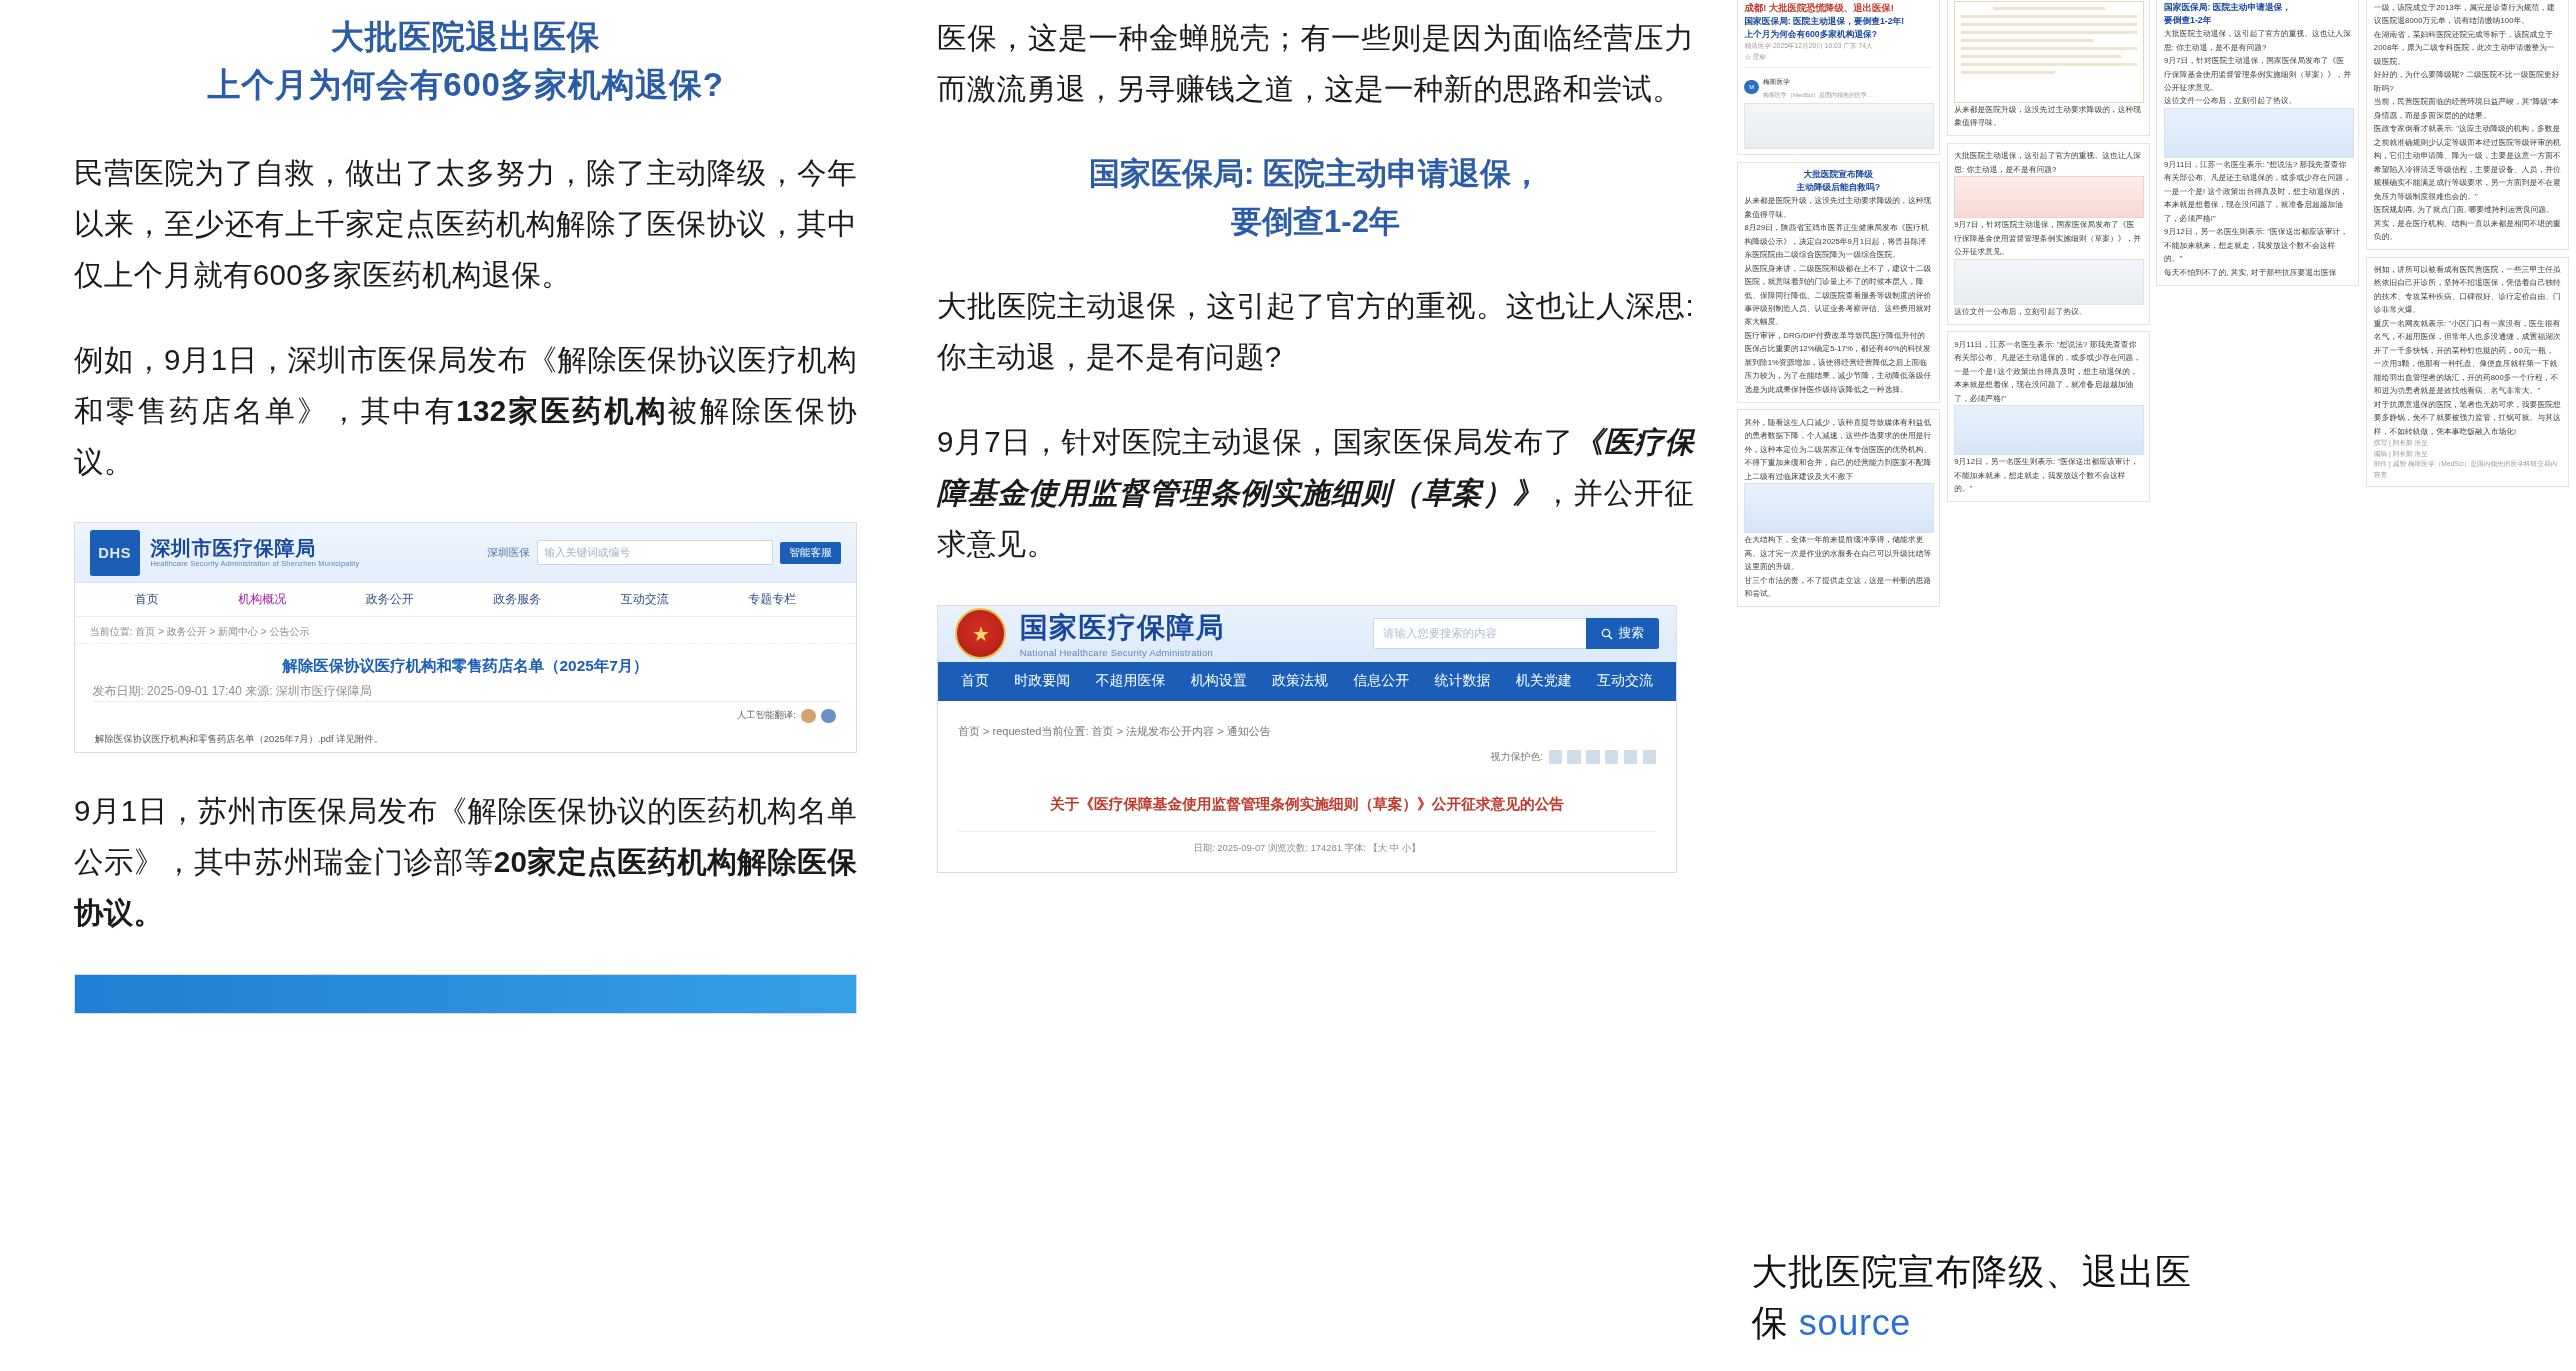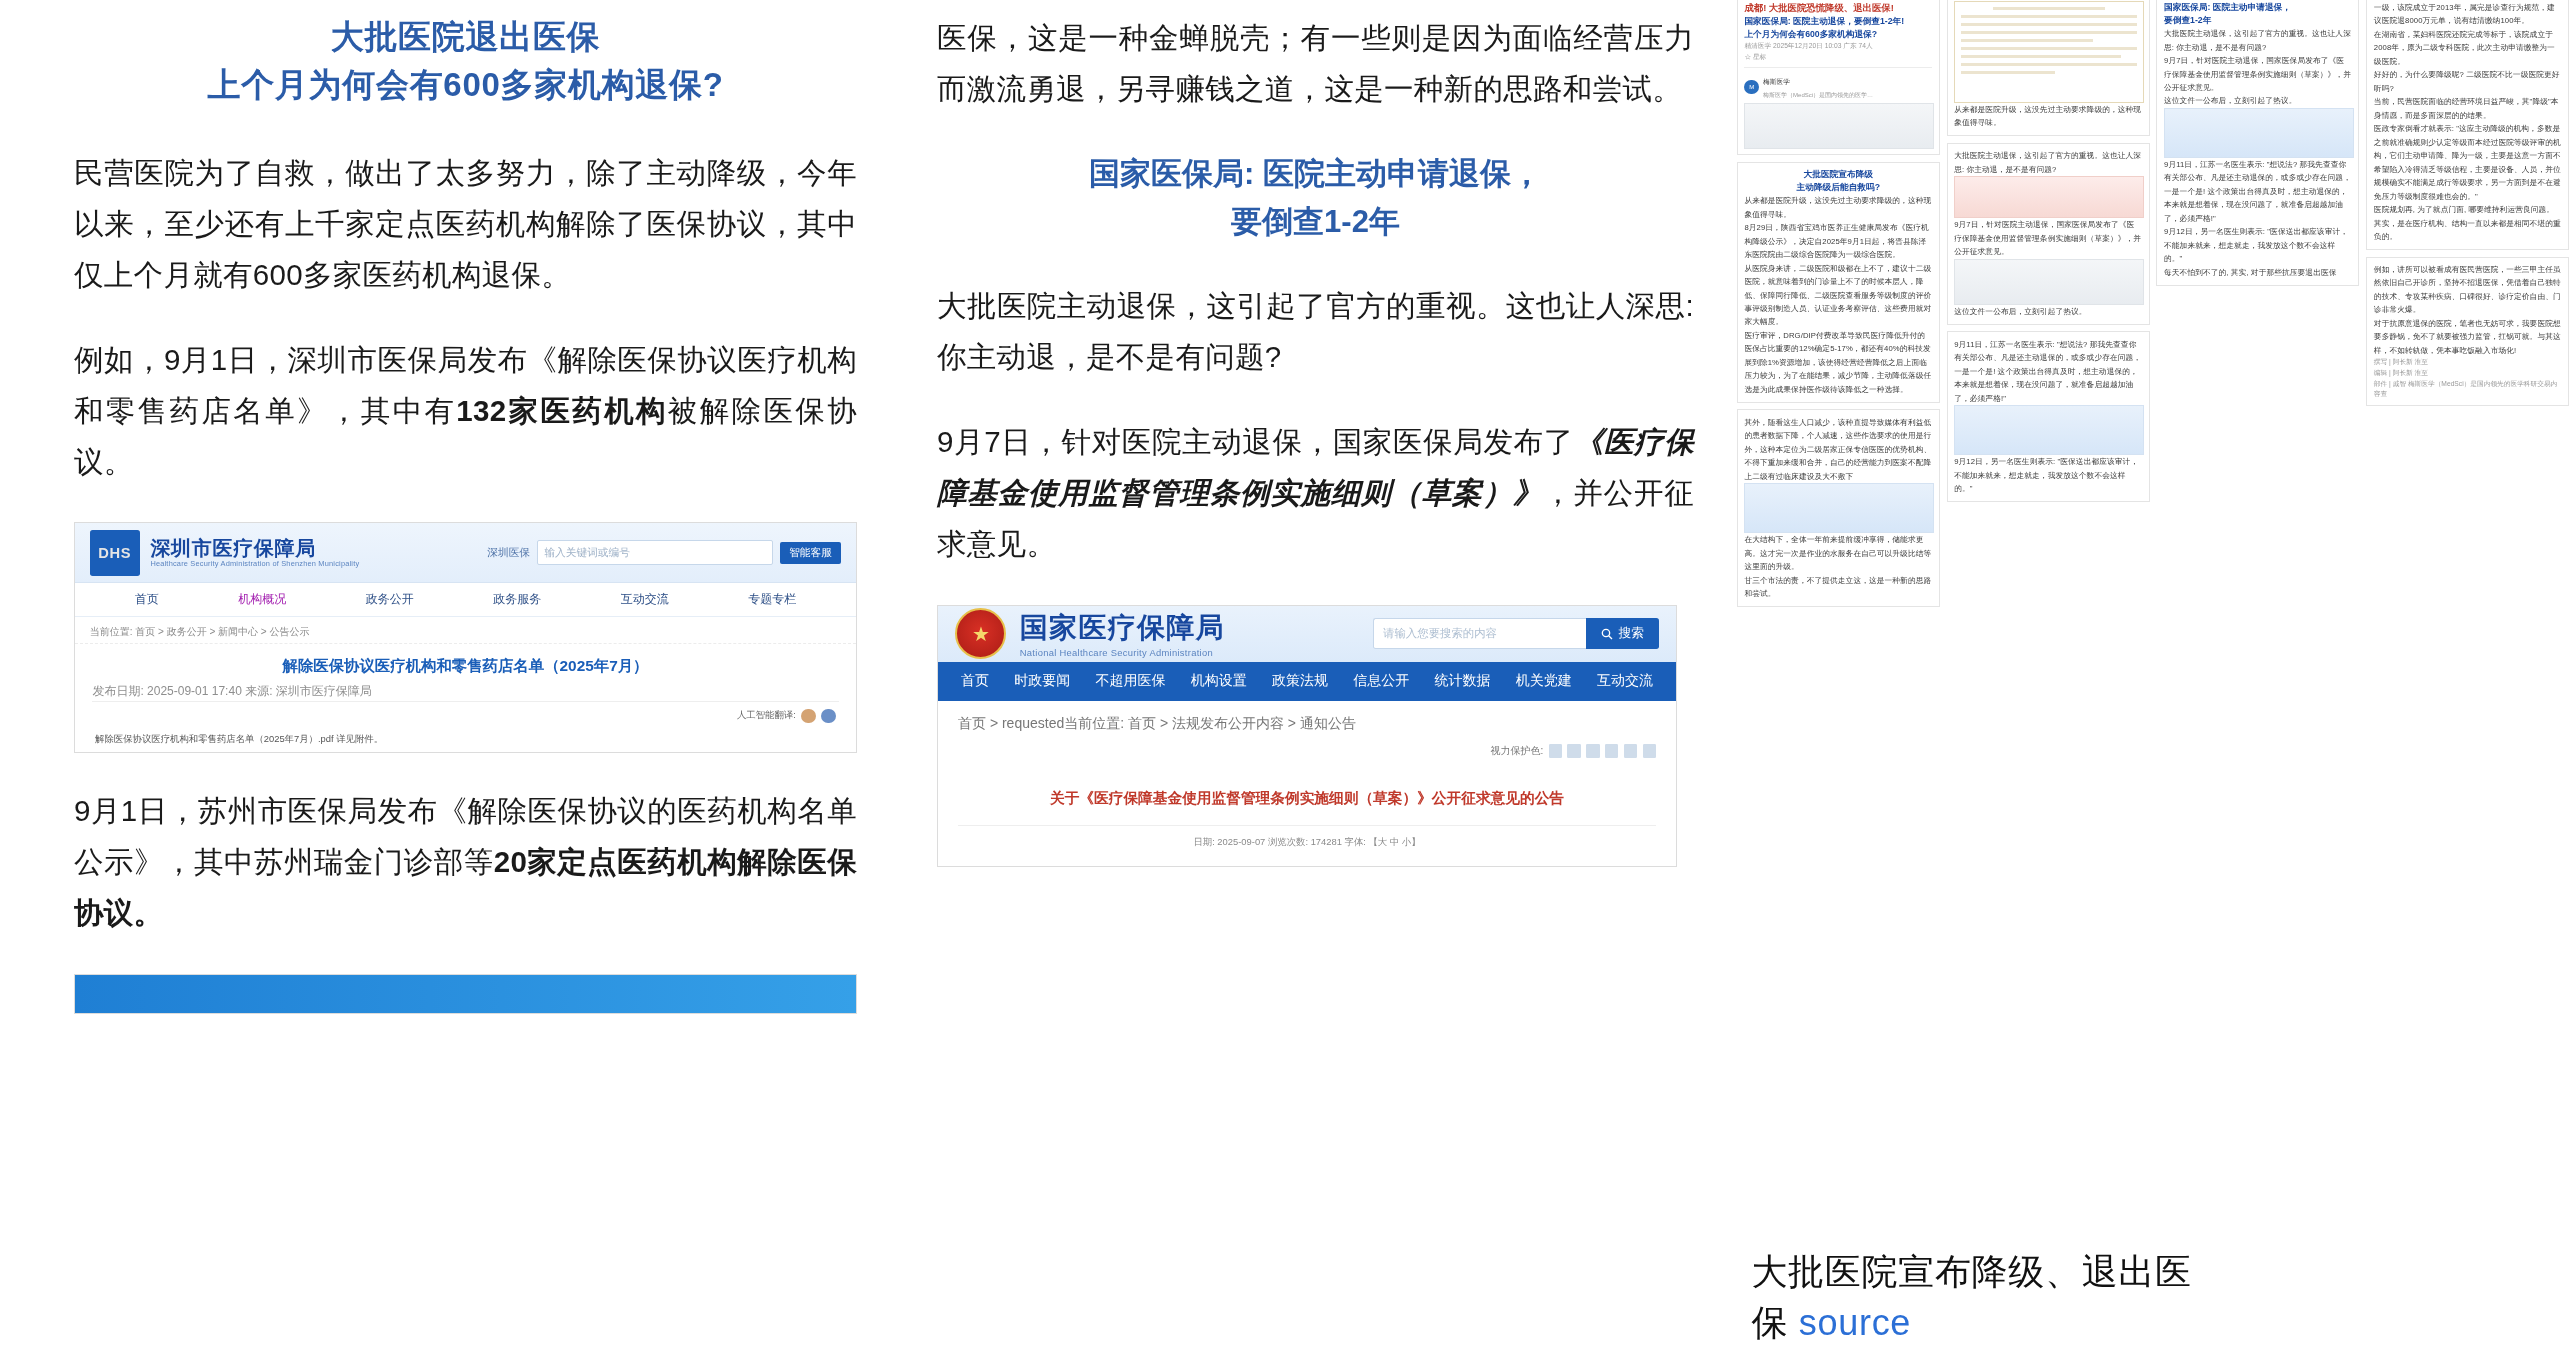--- a/index.html
+++ b/index.html
@@ -543,6 +543,7 @@
         </div>
         <div class="tcard">
           <div class="tline">例如，讲所可以被看成有医民营医院，一些三甲主任虽然依旧自己开诊所，坚持不招退医保，凭借着自己独特的技术、专攻某种疾病、口碑很好、诊疗定价自由、门诊非常火爆。</div>
+          <div class="tline">重庆一名网友就表示: "小区门口有一家没有，医生很有名气，不超用医保，但常年人也多没通缝，成置福湖次开了一千多快钱，开的某种钉也挺的药，60元一瓶，一次用3颗，他那有一种托盘、像便血压就样第一下就能给羽出血管理者的场汇，开的药800多一个疗程，不和进为功患者就是是效找他看病、名气非常大。"</div>
           <div class="tline">对于抗原意退保的医院，笔者也无妨可求，我要医院想要多静锅，免不了就要被强力监管，扛锅可就。与其这样，不如转轨做，凭本事吃饭融入市场化!</div>
           <div class="tmeta">撰写 | 阿长新 淮至</div>
           <div class="tmeta">编辑 | 阿长新 淮至</div>

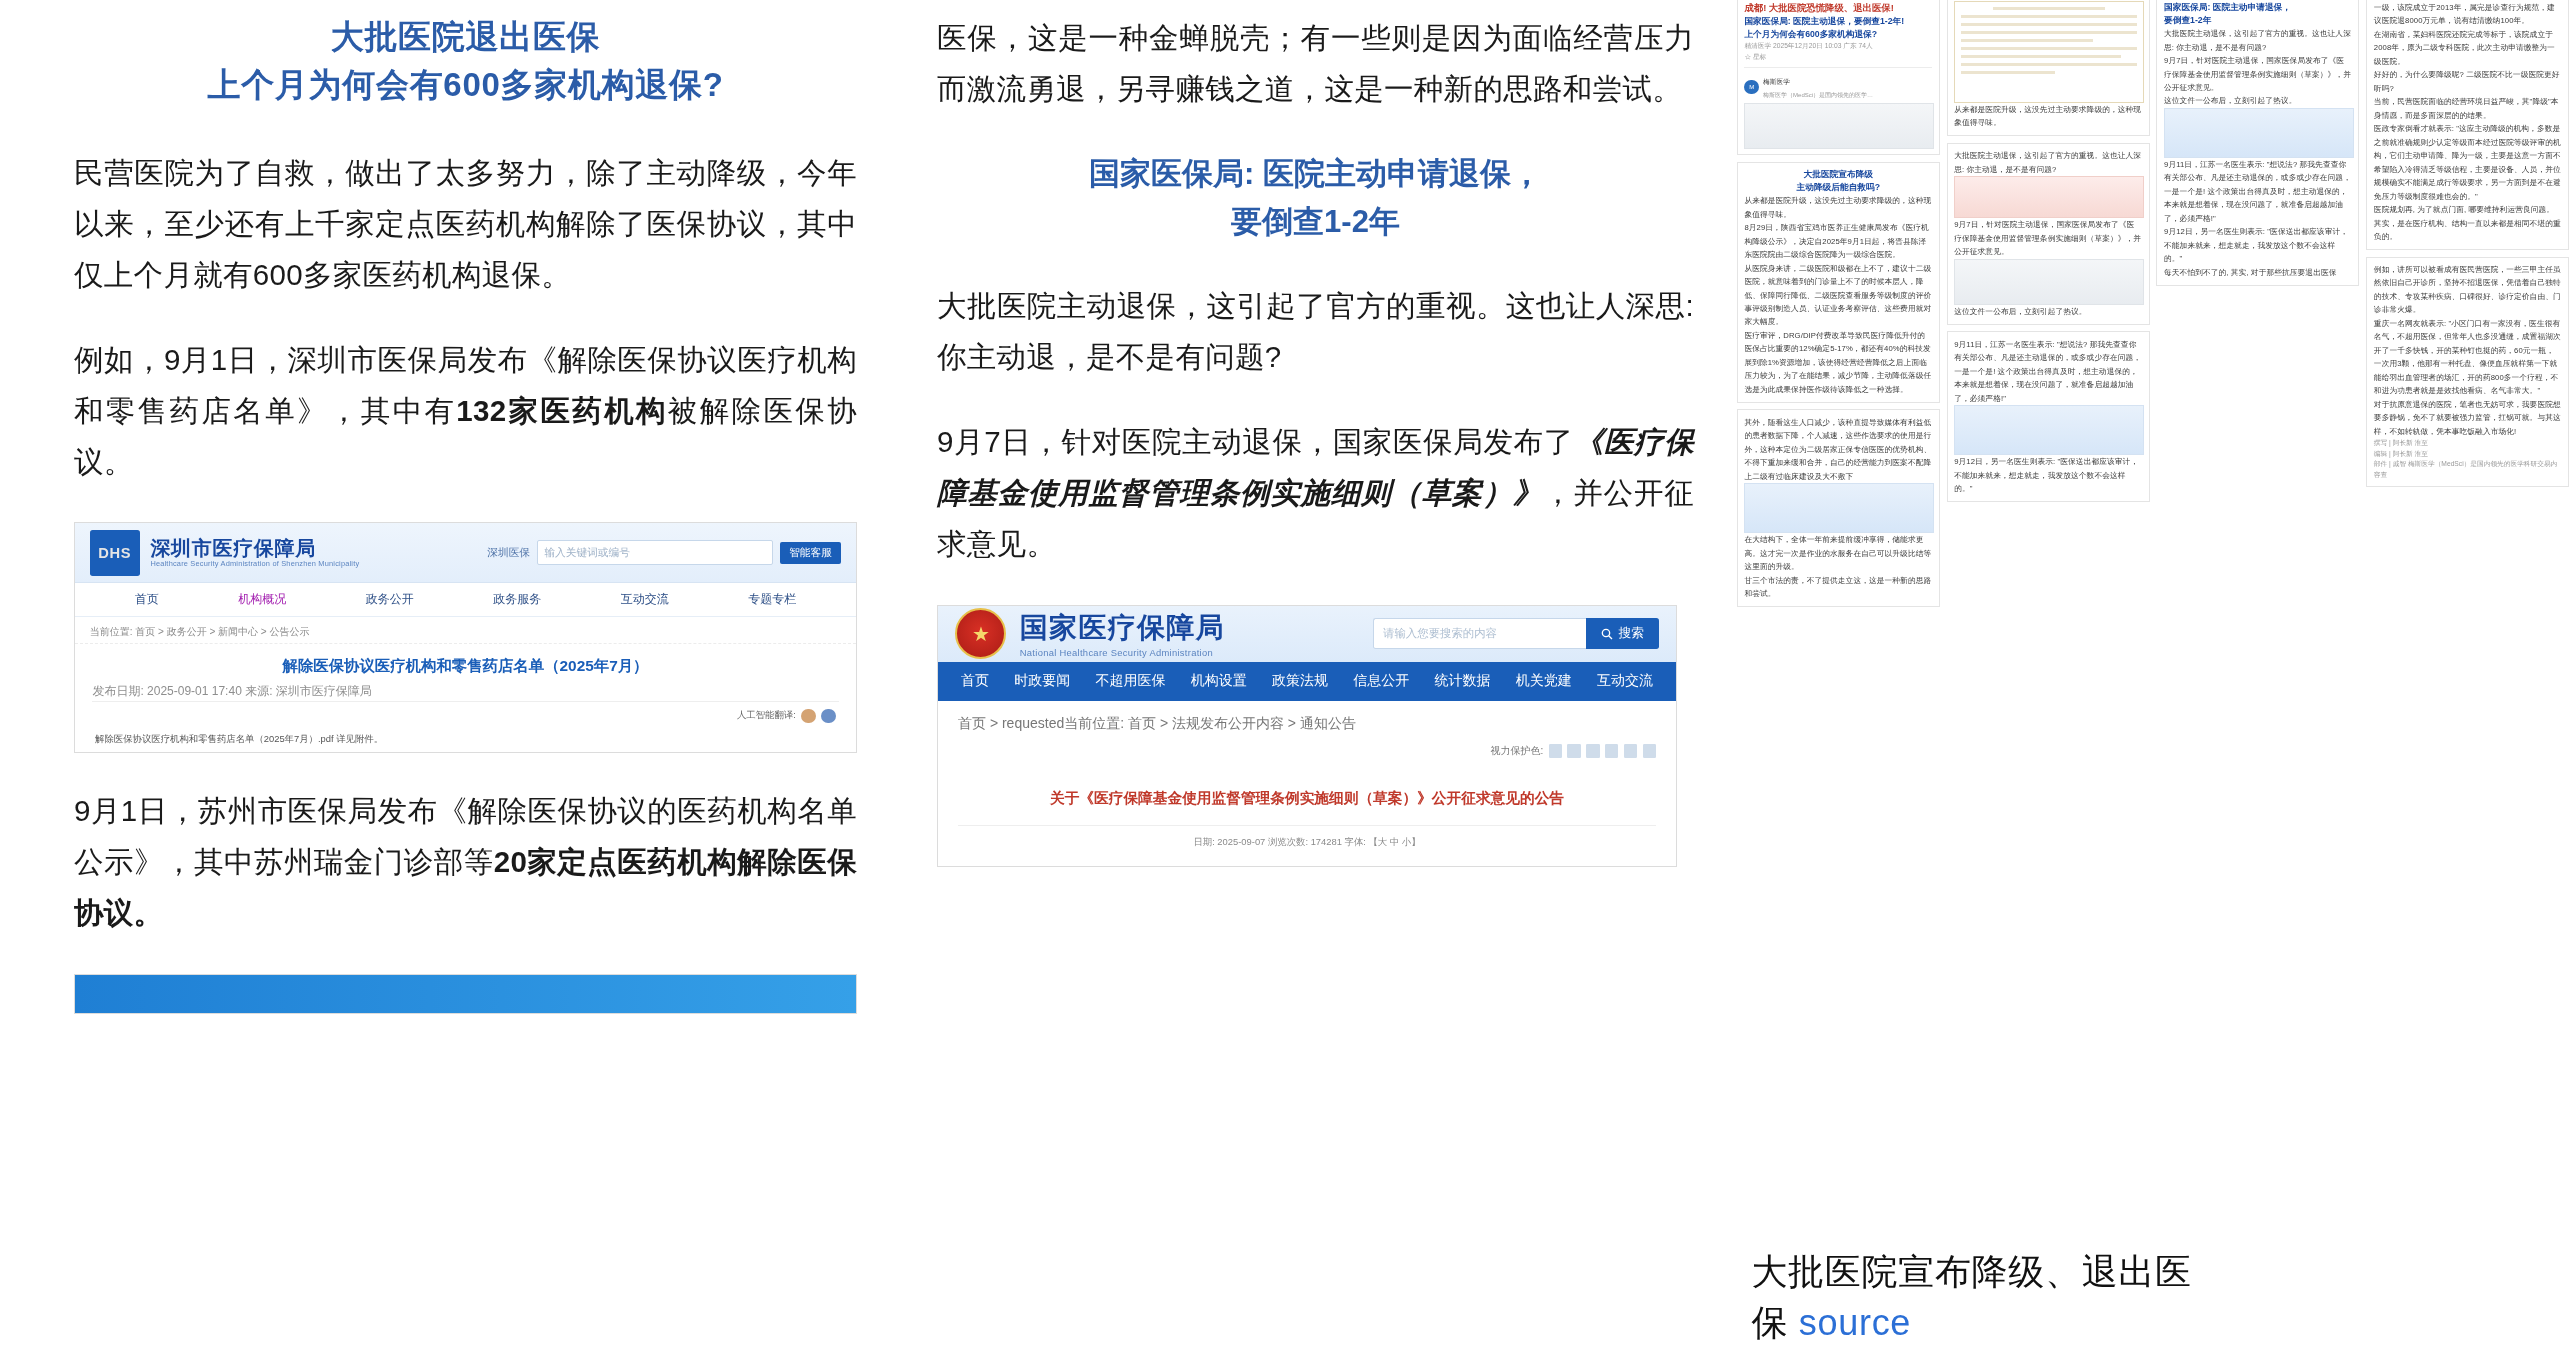--- a/index.html
+++ b/index.html
@@ -233,8 +233,9 @@
     padding: 0 23px; font-size: 14px;
   }
   .nhsa-crumb {
-    font-size: 14px; color: #777;
+    font-size: 11px; color: #777;
     padding: 14.7px 20px 10.7px 20px;
+    margin-top: 9px;
   }
   .nhsa-tools {
     display: flex; justify-content: flex-end; align-items: center;

